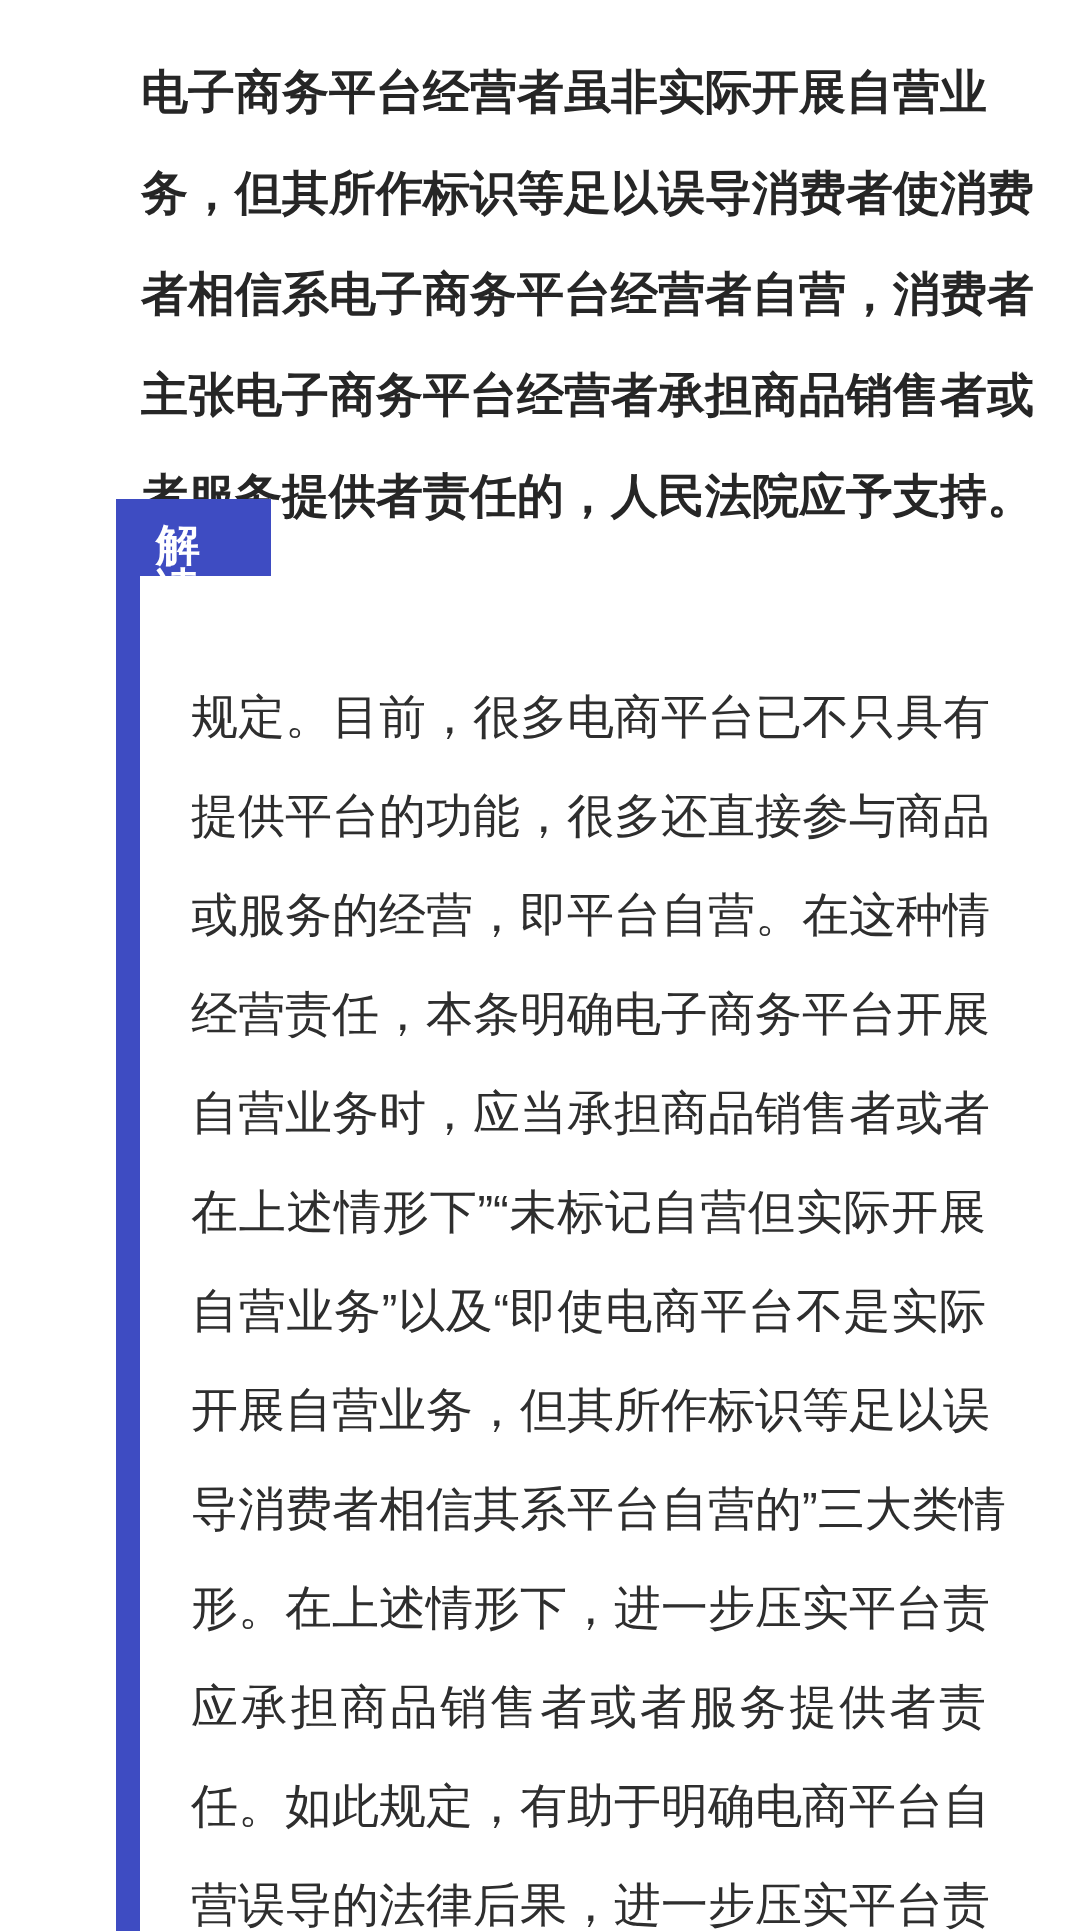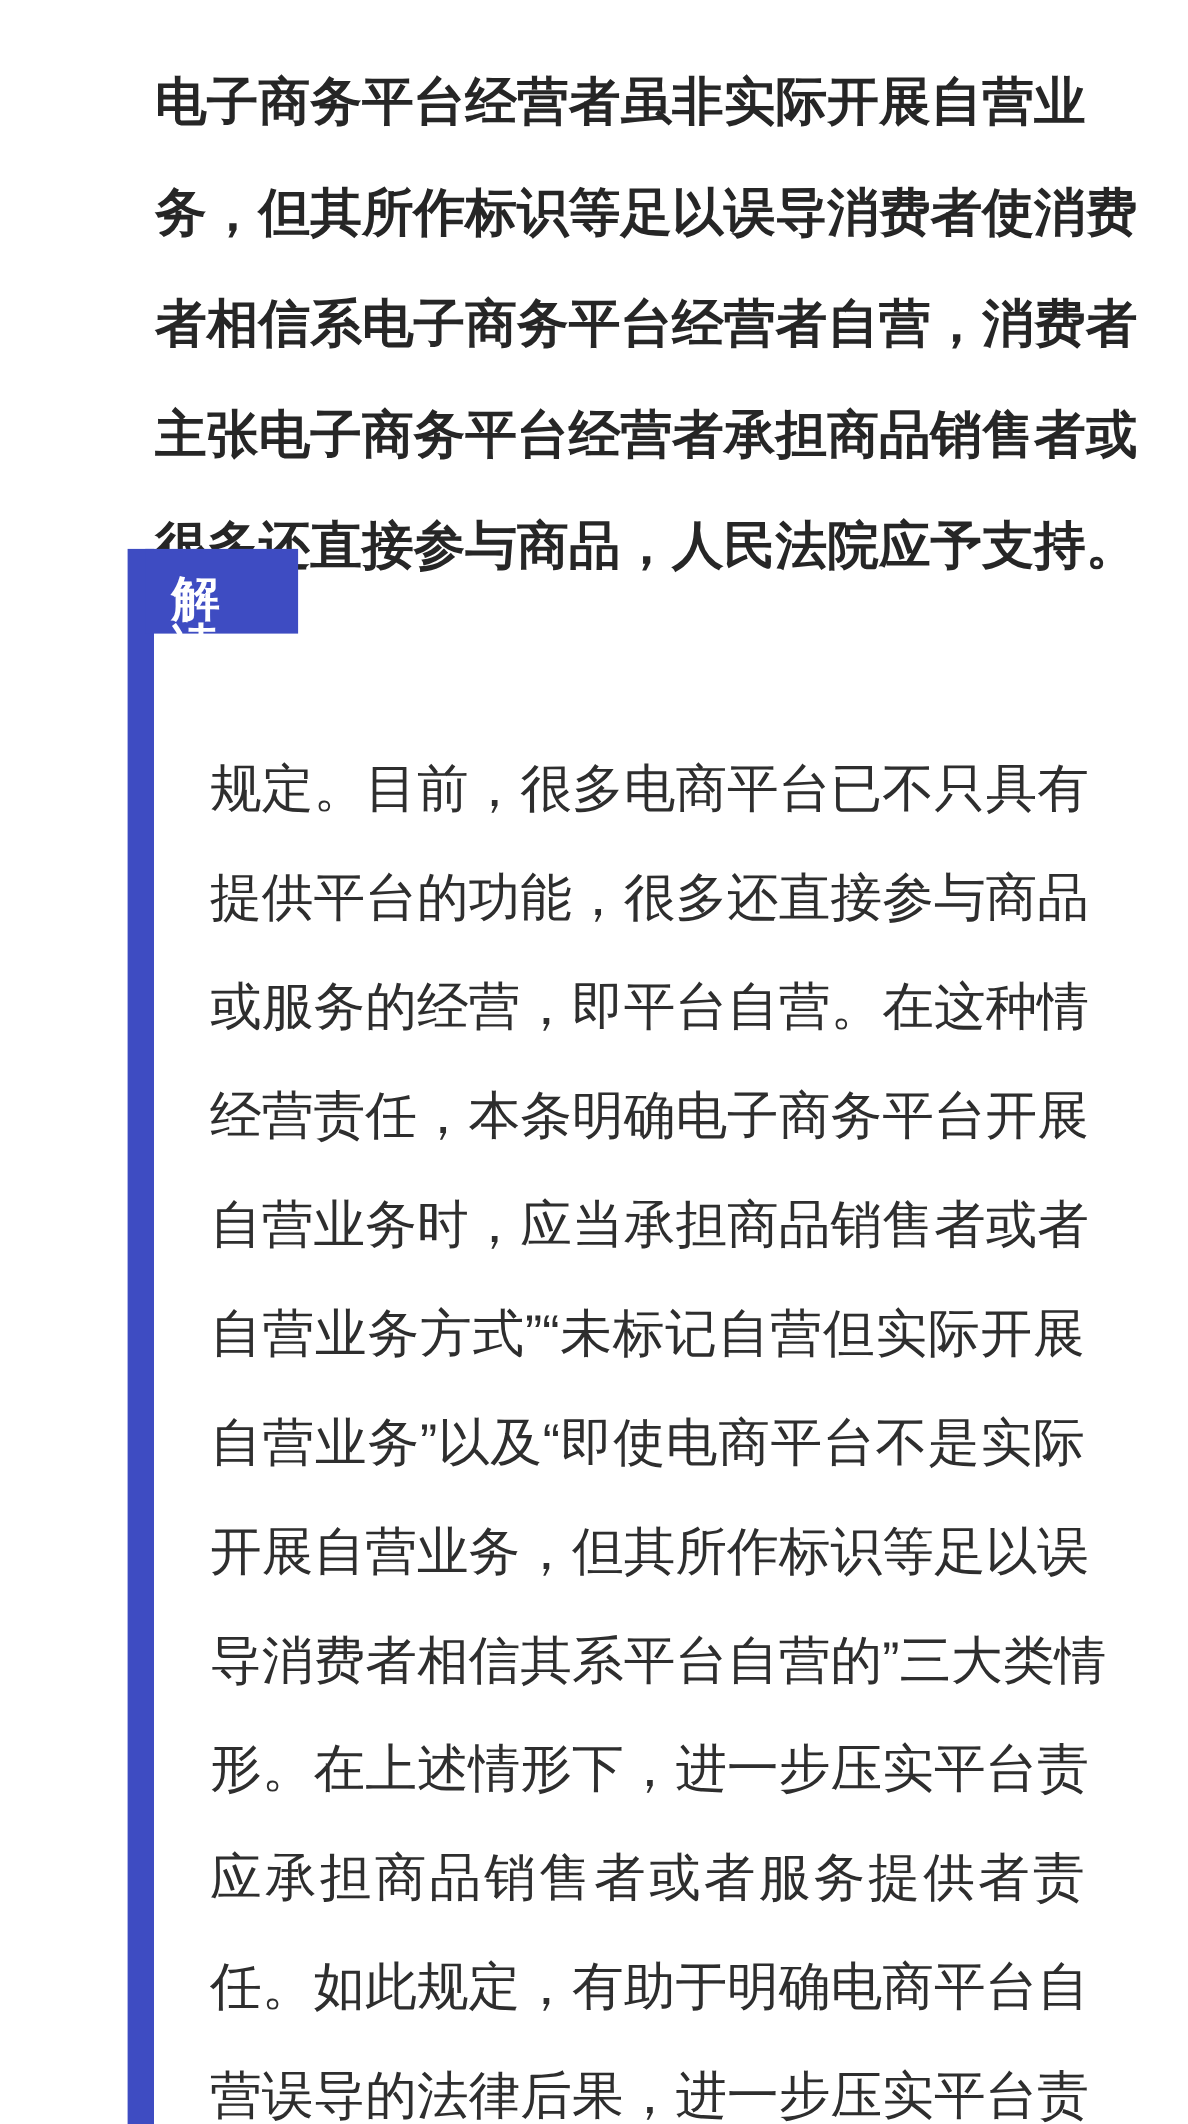--- a/index.html
+++ b/index.html
@@ -91,7 +91,7 @@
       <div class="txt-line">务，但其所作标识等足以误导消费者使消费</div>
       <div class="txt-line">者相信系电子商务平台经营者自营，消费者</div>
       <div class="txt-line">主张电子商务平台经营者承担商品销售者或</div>
-      <div class="txt-line">很多还直接参与商品，人民法院应予支持。</div>
+      <div class="txt-line">者服务提供者责任的，人民法院应予支持。</div>
     </div>
 
   <div class="accent-bar"></div>

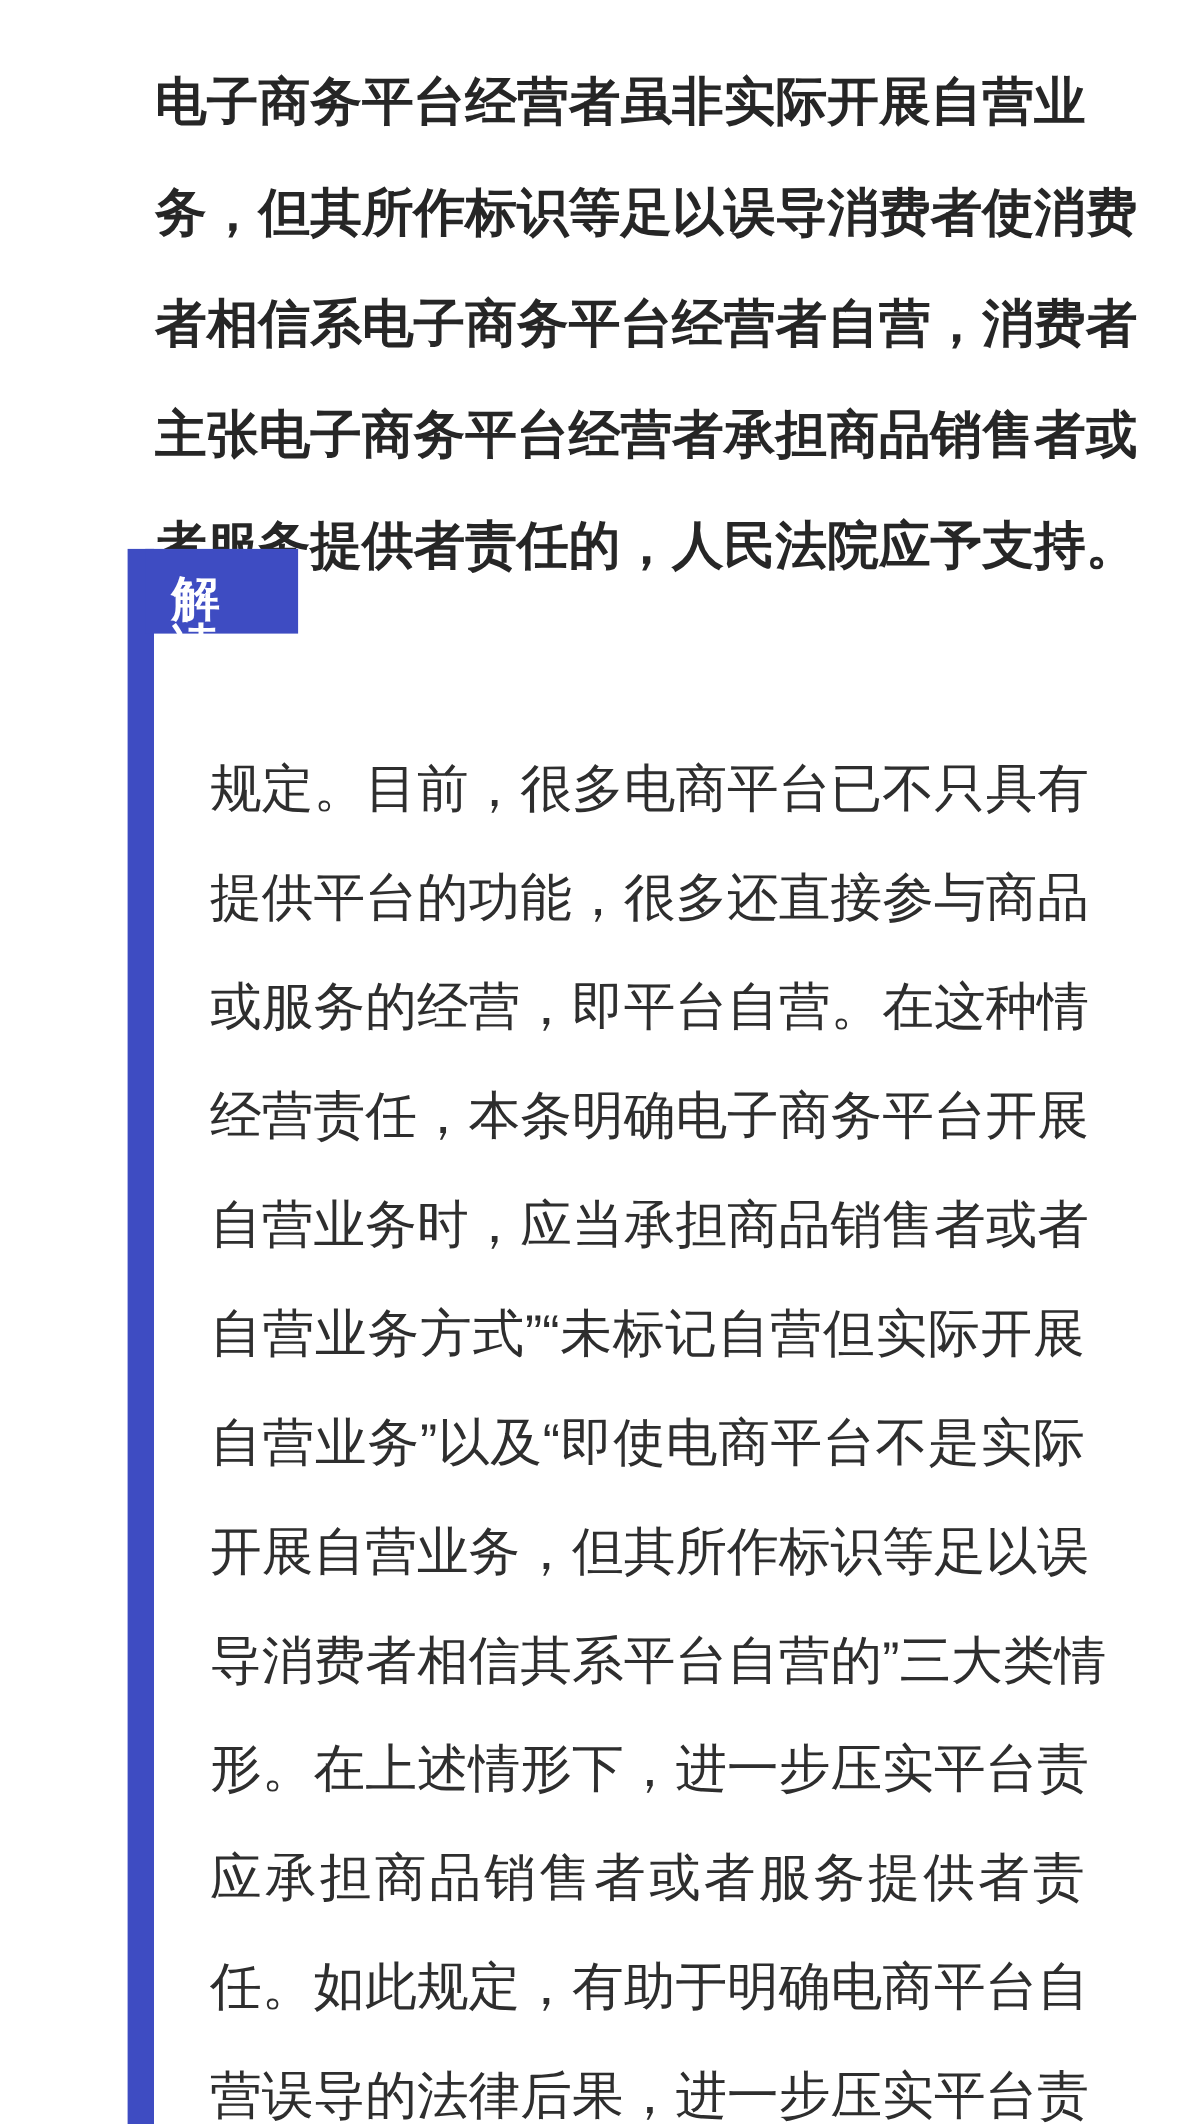--- a/index.html
+++ b/index.html
@@ -106,7 +106,7 @@
       <div class="txt-line">或服务的经营，即平台自营。在这种情</div>
       <div class="txt-line">经营责任，本条明确电子商务平台开展</div>
       <div class="txt-line">自营业务时，应当承担商品销售者或者</div>
-      <div class="txt-line">自营业务方式”“未标记自营但实际开展</div>
+      <div class="txt-line">在上述情形下”“未标记自营但实际开展</div>
       <div class="txt-line">自营业务”以及“即使电商平台不是实际</div>
       <div class="txt-line">开展自营业务，但其所作标识等足以误</div>
       <div class="txt-line">导消费者相信其系平台自营的”三大类情</div>

